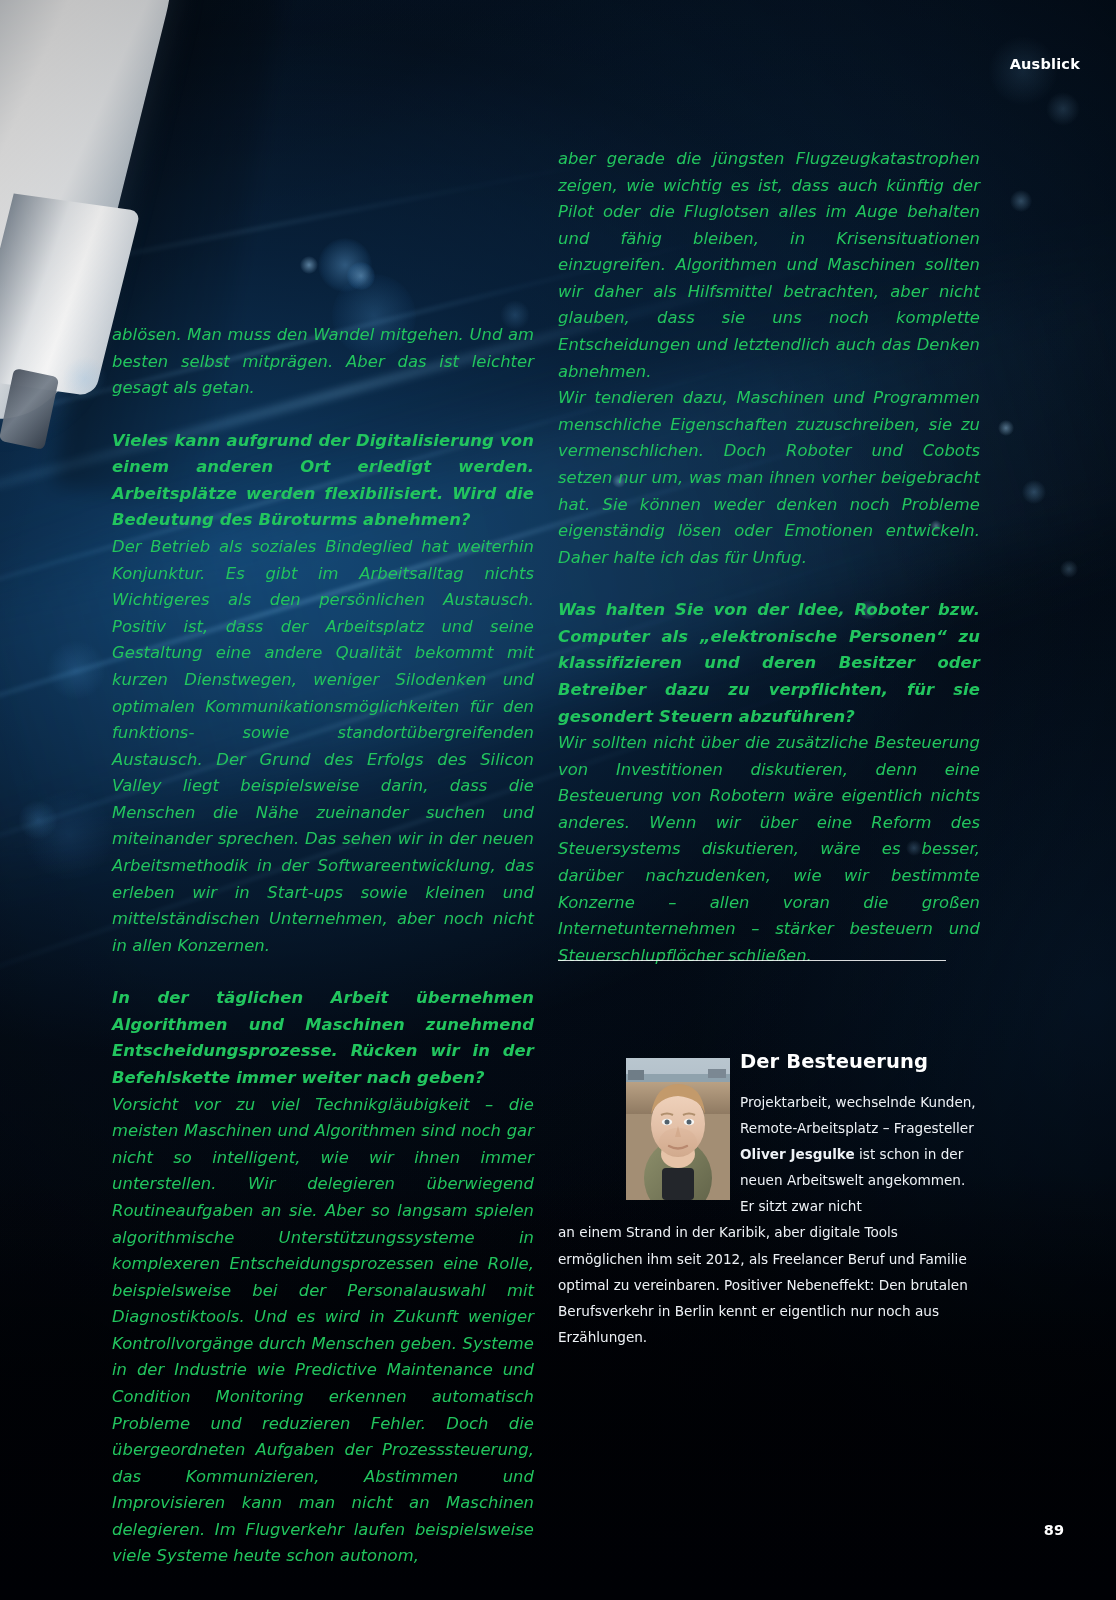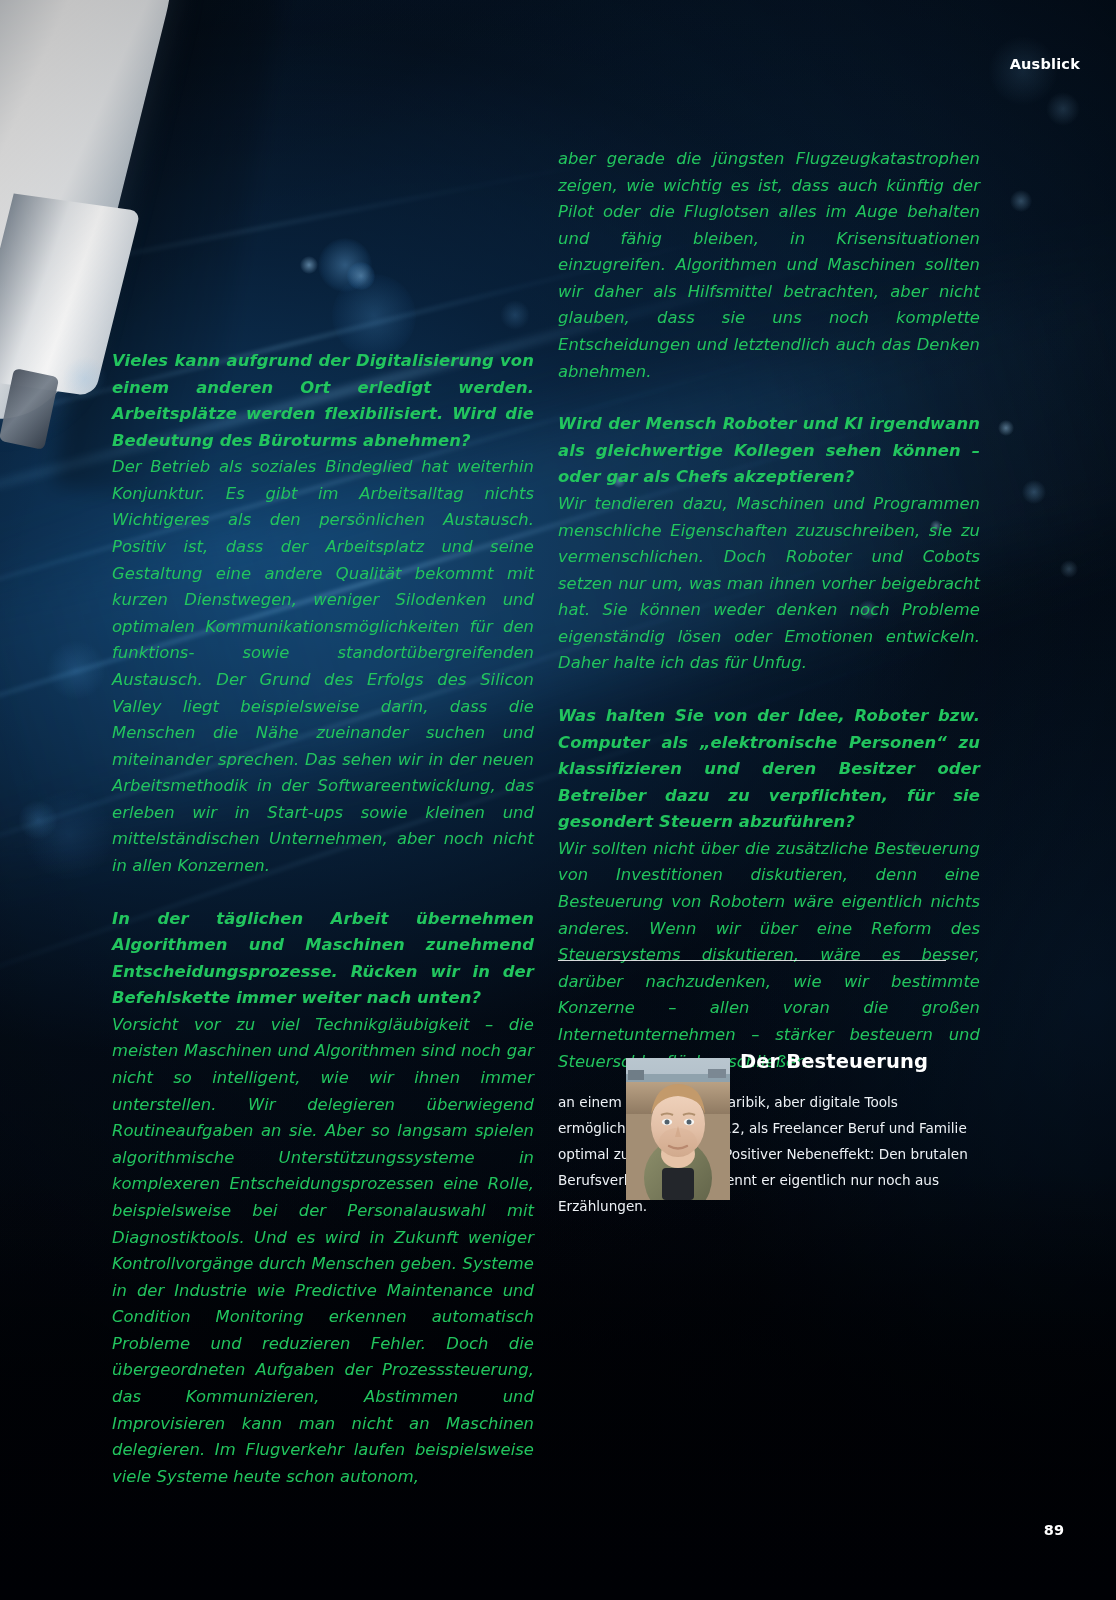--- a/index.html
+++ b/index.html
@@ -236,6 +236,7 @@
     <div class="running-head">Ausblick</div>
 
     <div class="col col-left">
+      <p class="a first">ablösen. Man muss den Wandel mitgehen. Und am besten selbst mitprägen. Aber das ist leichter gesagt als getan.</p>
       <p class="q">Vieles kann aufgrund der Digitalisierung von einem anderen Ort erledigt werden. Arbeitsplätze werden flexibilisiert. Wird die Bedeutung des Büroturms abnehmen?</p>
       <p class="a">Der Betrieb als soziales Bindeglied hat weiterhin Konjunktur. Es gibt im Arbeitsalltag nichts Wichtigeres als den persönlichen Austausch. Positiv ist, dass der Arbeitsplatz und seine Gestaltung eine andere Qualität bekommt mit kurzen Dienstwegen, weniger Silodenken und optimalen Kommunikationsmöglichkeiten für den funktions- sowie standortübergreifenden Austausch. Der Grund des Erfolgs des Silicon Valley liegt beispielsweise darin, dass die Menschen die Nähe zueinander suchen und miteinander sprechen. Das sehen wir in der neuen Arbeitsmethodik in der Softwareentwicklung, das erleben wir in Start-ups sowie kleinen und mittelständischen Unternehmen, aber noch nicht in allen Konzernen.</p>
       <p class="q">In der täglichen Arbeit übernehmen Algorithmen und Maschinen zunehmend Entscheidungsprozesse. Rücken wir in der Befehlskette immer weiter nach unten?</p>

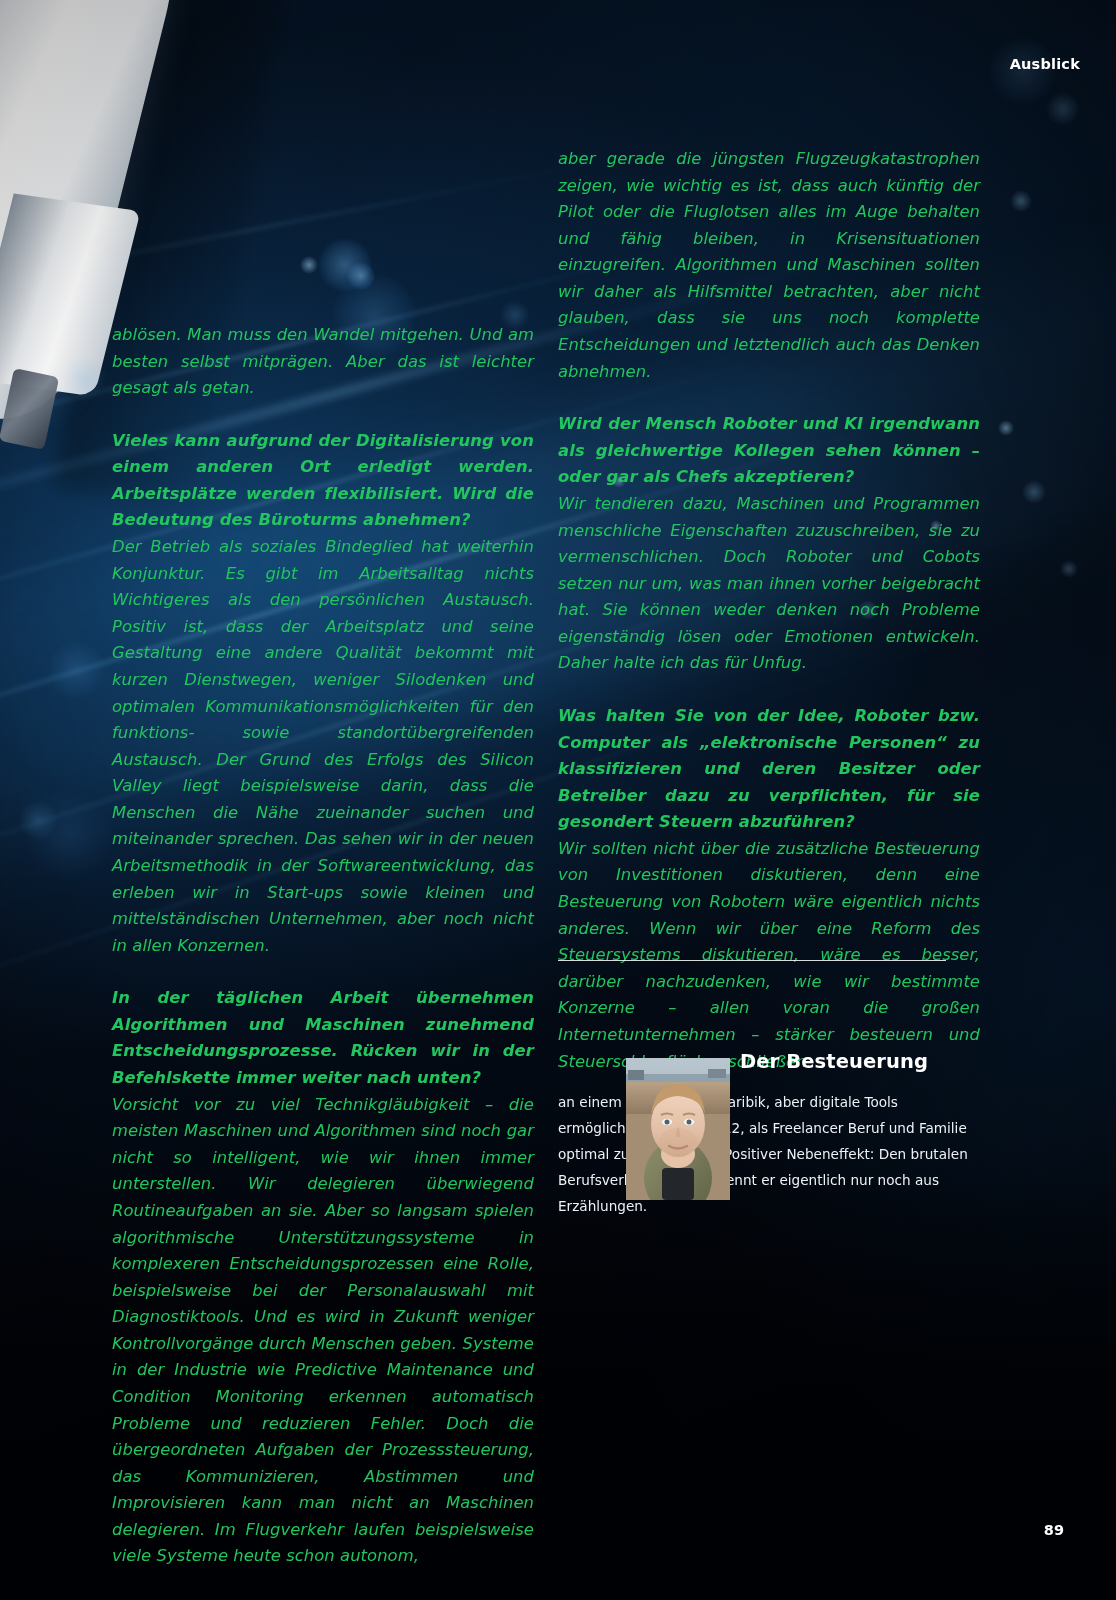--- a/index.html
+++ b/index.html
@@ -245,7 +245,6 @@
 
     <div class="col col-right">
       <p class="a first">aber gerade die jüngsten Flugzeugkatastrophen zeigen, wie wichtig es ist, dass auch künftig der Pilot oder die Fluglotsen alles im Auge behalten und fähig bleiben, in Krisensituationen einzugreifen. Algorithmen und Maschinen sollten wir daher als Hilfsmittel betrachten, aber nicht glauben, dass sie uns noch komplette Entscheidungen und letztendlich auch das Denken abnehmen.</p>
-      <p class="q">Wird der Mensch Roboter und KI irgendwann als gleichwertige Kollegen sehen können – oder gar als Chefs akzeptieren?</p>
       <p class="a">Wir tendieren dazu, Maschinen und Programmen menschliche Eigenschaften zuzuschreiben, sie zu vermenschlichen. Doch Roboter und Cobots setzen nur um, was man ihnen vorher beigebracht hat. Sie können weder denken noch Probleme eigenständig lösen oder Emotionen entwickeln. Daher halte ich das für Unfug.</p>
       <p class="q">Was halten Sie von der Idee, Roboter bzw. Computer als „elektronische Personen“ zu klassifizieren und deren Besitzer oder Betreiber dazu zu verpflichten, für sie gesondert Steuern abzuführen?</p>
       <p class="a">Wir sollten nicht über die zusätzliche Besteuerung von Investitionen diskutieren, denn eine Besteuerung von Robotern wäre eigentlich nichts anderes. Wenn wir über eine Reform des Steuersystems diskutieren, wäre es besser, darüber nachzudenken, wie wir bestimmte Konzerne – allen voran die großen Internetunternehmen – stärker besteuern und Steuerschlupflöcher schließen.</p>

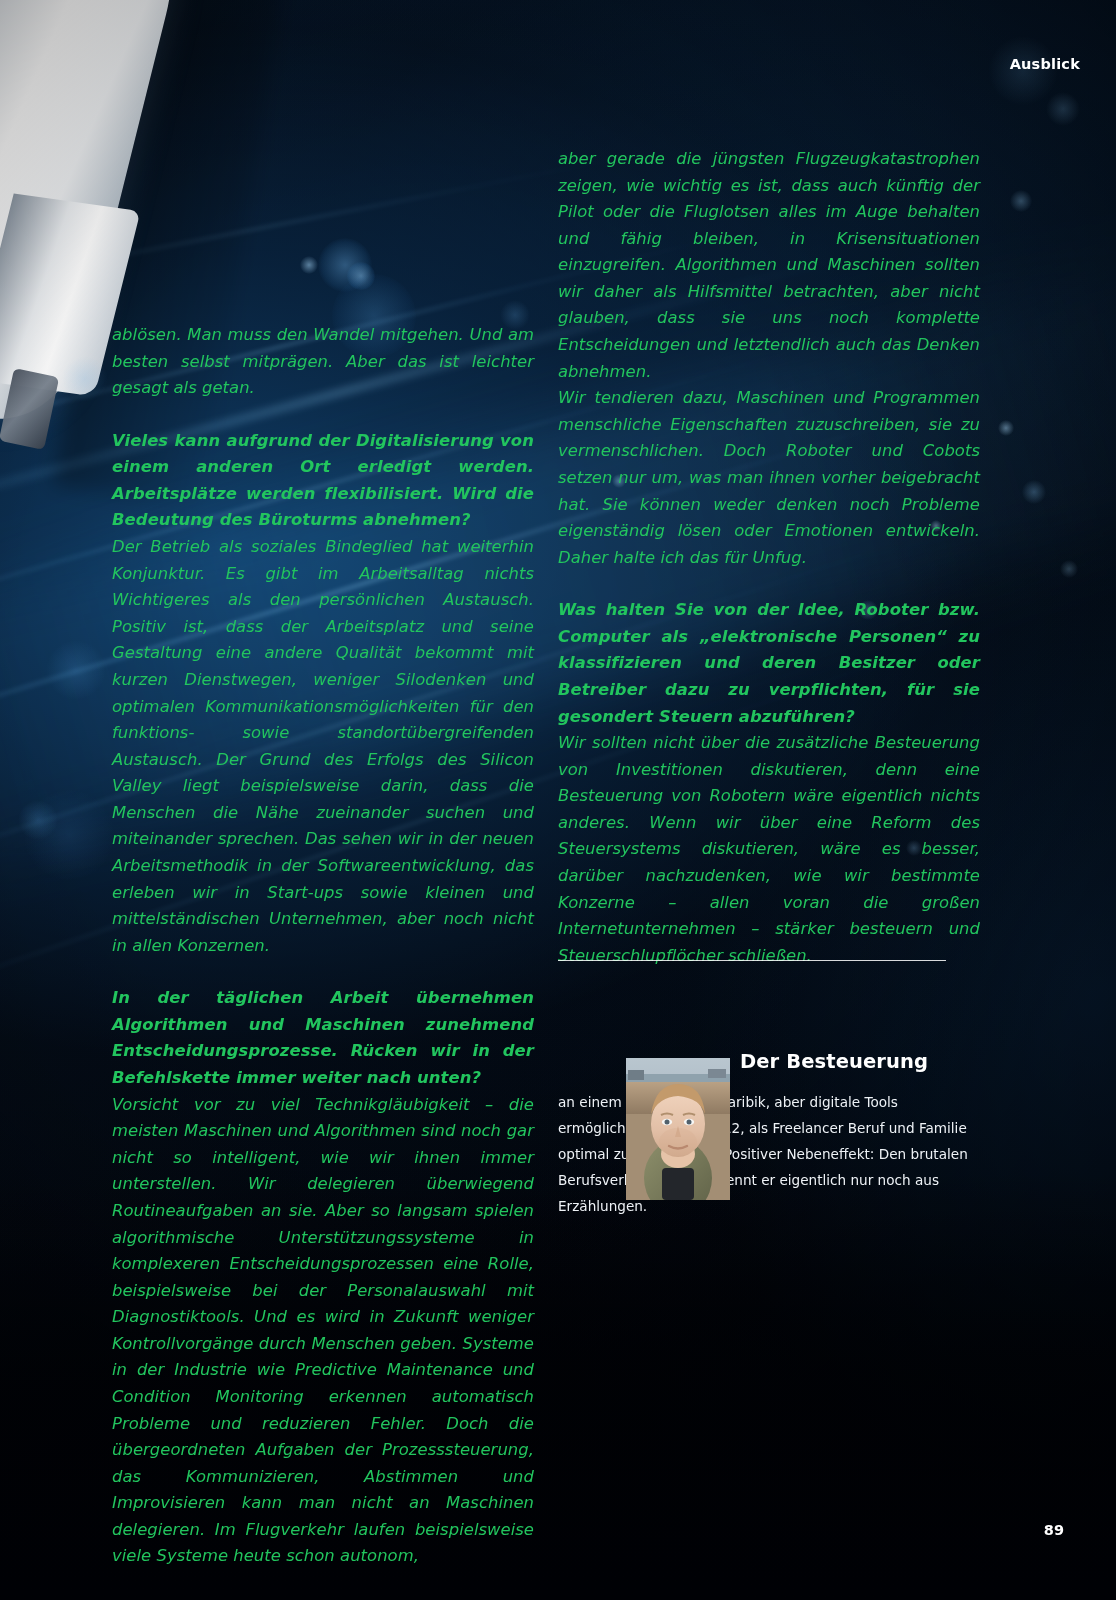--- a/index.html
+++ b/index.html
@@ -239,7 +239,7 @@
       <p class="a first">ablösen. Man muss den Wandel mitgehen. Und am besten selbst mitprägen. Aber das ist leichter gesagt als getan.</p>
       <p class="q">Vieles kann aufgrund der Digitalisierung von einem anderen Ort erledigt werden. Arbeitsplätze werden flexibilisiert. Wird die Bedeutung des Büroturms abnehmen?</p>
       <p class="a">Der Betrieb als soziales Bindeglied hat weiterhin Konjunktur. Es gibt im Arbeitsalltag nichts Wichtigeres als den persönlichen Austausch. Positiv ist, dass der Arbeitsplatz und seine Gestaltung eine andere Qualität bekommt mit kurzen Dienstwegen, weniger Silodenken und optimalen Kommunikationsmöglichkeiten für den funktions- sowie standortübergreifenden Austausch. Der Grund des Erfolgs des Silicon Valley liegt beispielsweise darin, dass die Menschen die Nähe zueinander suchen und miteinander sprechen. Das sehen wir in der neuen Arbeitsmethodik in der Softwareentwicklung, das erleben wir in Start-ups sowie kleinen und mittelständischen Unternehmen, aber noch nicht in allen Konzernen.</p>
-      <p class="q">In der täglichen Arbeit übernehmen Algorithmen und Maschinen zunehmend Entscheidungsprozesse. Rücken wir in der Befehlskette immer weiter nach unten?</p>
+      <p class="q">In der täglichen Arbeit übernehmen Algorithmen und Maschinen zunehmend Entscheidungsprozesse. Rücken wir in der Befehlskette immer weiter nach geben?</p>
       <p class="a">Vorsicht vor zu viel Technikgläubigkeit – die meisten Maschinen und Algorithmen sind noch gar nicht so intelligent, wie wir ihnen immer unterstellen. Wir delegieren überwiegend Routineaufgaben an sie. Aber so langsam spielen algorithmische Unterstützungssysteme in komplexeren Entscheidungsprozessen eine Rolle, beispielsweise bei der Personalauswahl mit Diagnostiktools. Und es wird in Zukunft weniger Kontrollvorgänge durch Menschen geben. Systeme in der Industrie wie Predictive Maintenance und Condition Monitoring erkennen automatisch Probleme und reduzieren Fehler. Doch die übergeordneten Aufgaben der Prozesssteuerung, das Kommunizieren, Abstimmen und Improvisieren kann man nicht an Maschinen delegieren. Im Flugverkehr laufen beispielsweise viele Systeme heute schon autonom,</p>
     </div>
 

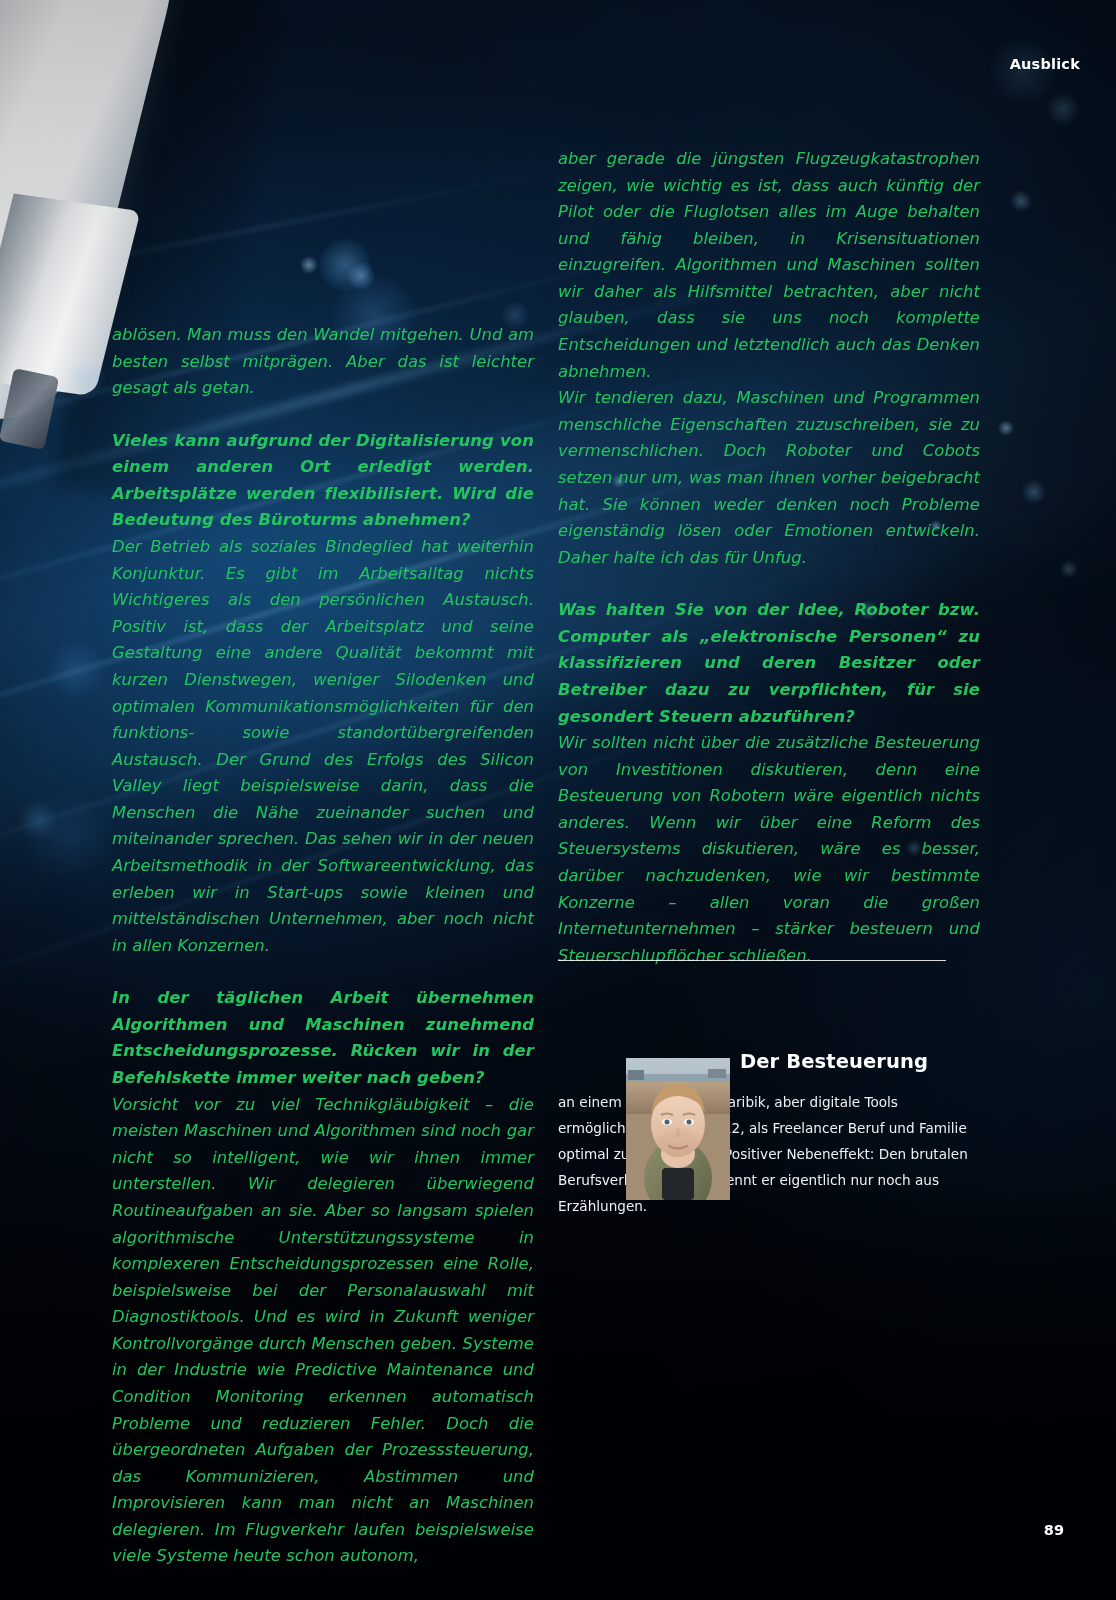--- a/index.html
+++ b/index.html
@@ -301,6 +301,7 @@
       <div class="iv-head">Der Besteuerung</div>
 
       <div class="iv-body">
+        <div class="indent"><span>Projektarbeit, wechselnde Kunden, Remote-Arbeitsplatz – Fragesteller </span><b>Oliver Jesgulke</b><span> ist schon in der neuen Arbeitswelt angekommen. Er sitzt zwar nicht</span></div>
         <div>an einem Strand in der Karibik, aber digitale Tools ermöglichen ihm seit 2012, als Freelancer Beruf und Familie optimal zu vereinbaren. Positiver Nebeneffekt: Den brutalen Berufsverkehr in Berlin kennt er eigentlich nur noch aus Erzählungen.</div>
       </div>
     </div>

